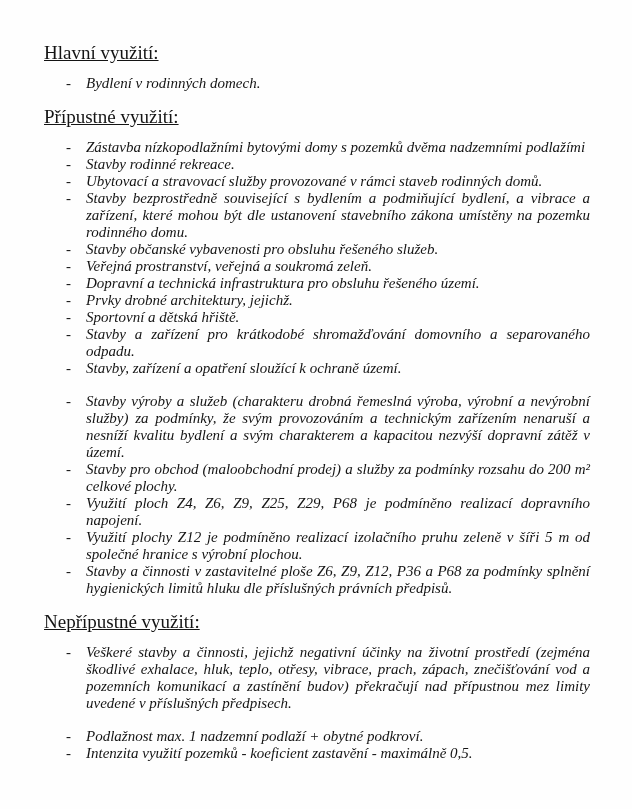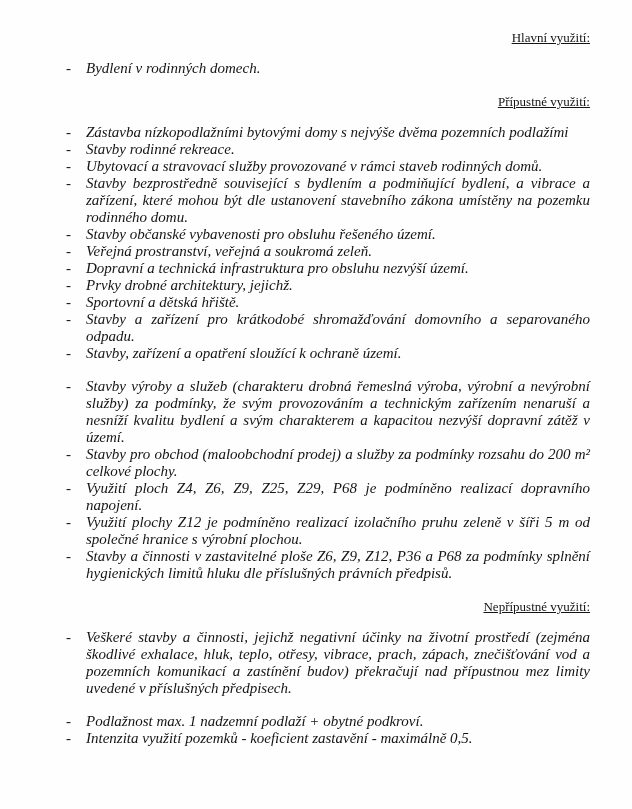--- a/index.html
+++ b/index.html
@@ -22,11 +22,10 @@
   }
   .section { margin: 0; }
   .heading {
-    font-size: 13px;
+    font-size: 19px;
     font-weight: normal;
     text-decoration: underline;
-    margin: 1px 0 14px 0;
-    text-align: right;
+    margin: 16px 0 14px 0;
   }
   ul.bullets {
     list-style: none;

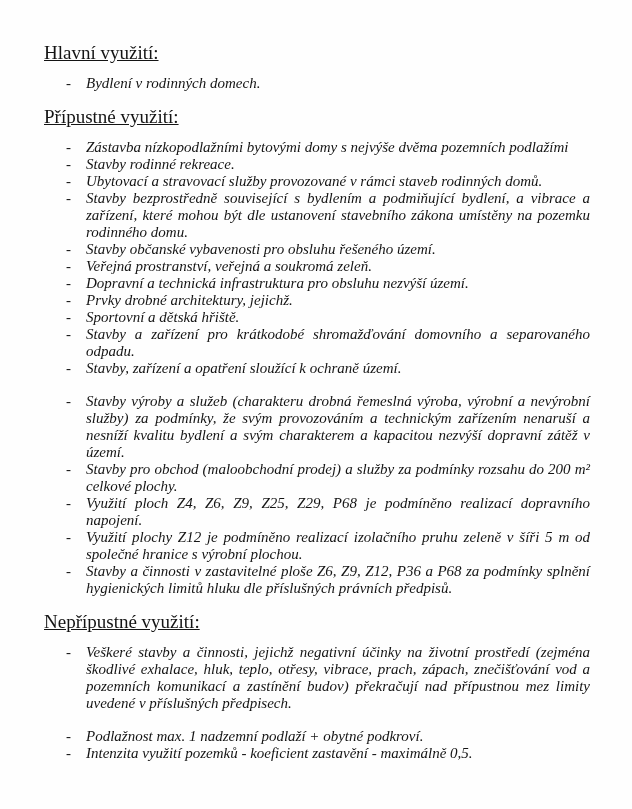--- a/index.html
+++ b/index.html
@@ -87,7 +87,7 @@
     <ul class="bullets">
       <li>
         <span class="dash">-</span>
-        <span class="btext">Zástavba nízkopodlažními bytovými domy s nejvýše dvěma pozemních podlažími</span>
+        <span class="btext">Zástavba nízkopodlažními bytovými domy s pozemků dvěma nadzemními podlažími</span>
       </li>
       <li>
         <span class="dash">-</span>

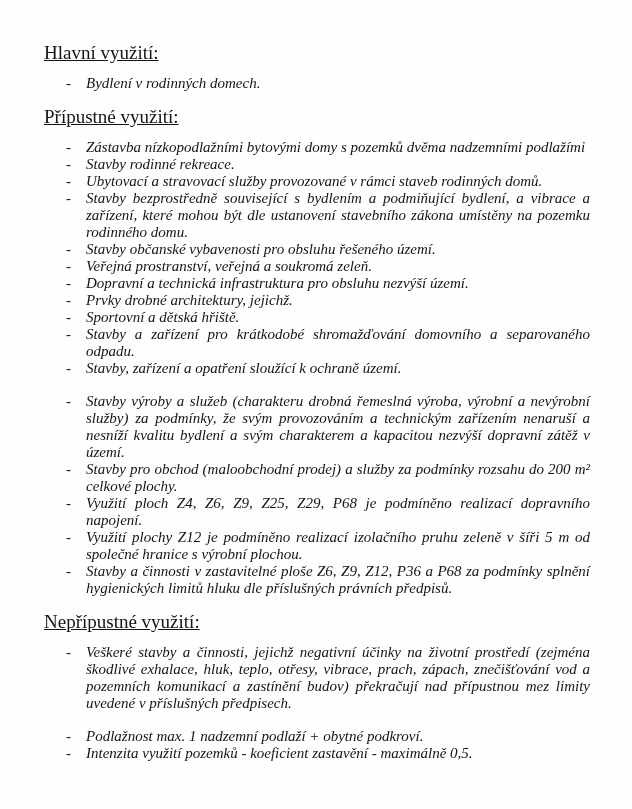--- a/index.html
+++ b/index.html
@@ -103,7 +103,7 @@
       </li>
       <li>
         <span class="dash">-</span>
-        <span class="btext">Stavby občanské vybavenosti pro obsluhu řešeného území.</span>
+        <span class="btext">Stavby občanské vybavenosti pro obsluhu řešeného služeb.</span>
       </li>
       <li>
         <span class="dash">-</span>

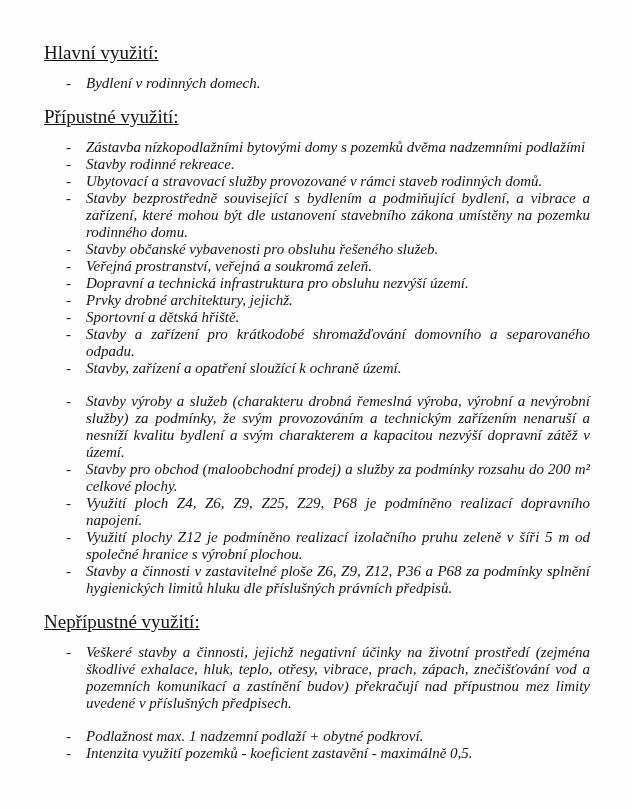--- a/index.html
+++ b/index.html
@@ -111,7 +111,7 @@
       </li>
       <li>
         <span class="dash">-</span>
-        <span class="btext">Dopravní a technická infrastruktura pro obsluhu nezvýší území.</span>
+        <span class="btext">Dopravní a technická infrastruktura pro obsluhu řešeného území.</span>
       </li>
       <li>
         <span class="dash">-</span>

